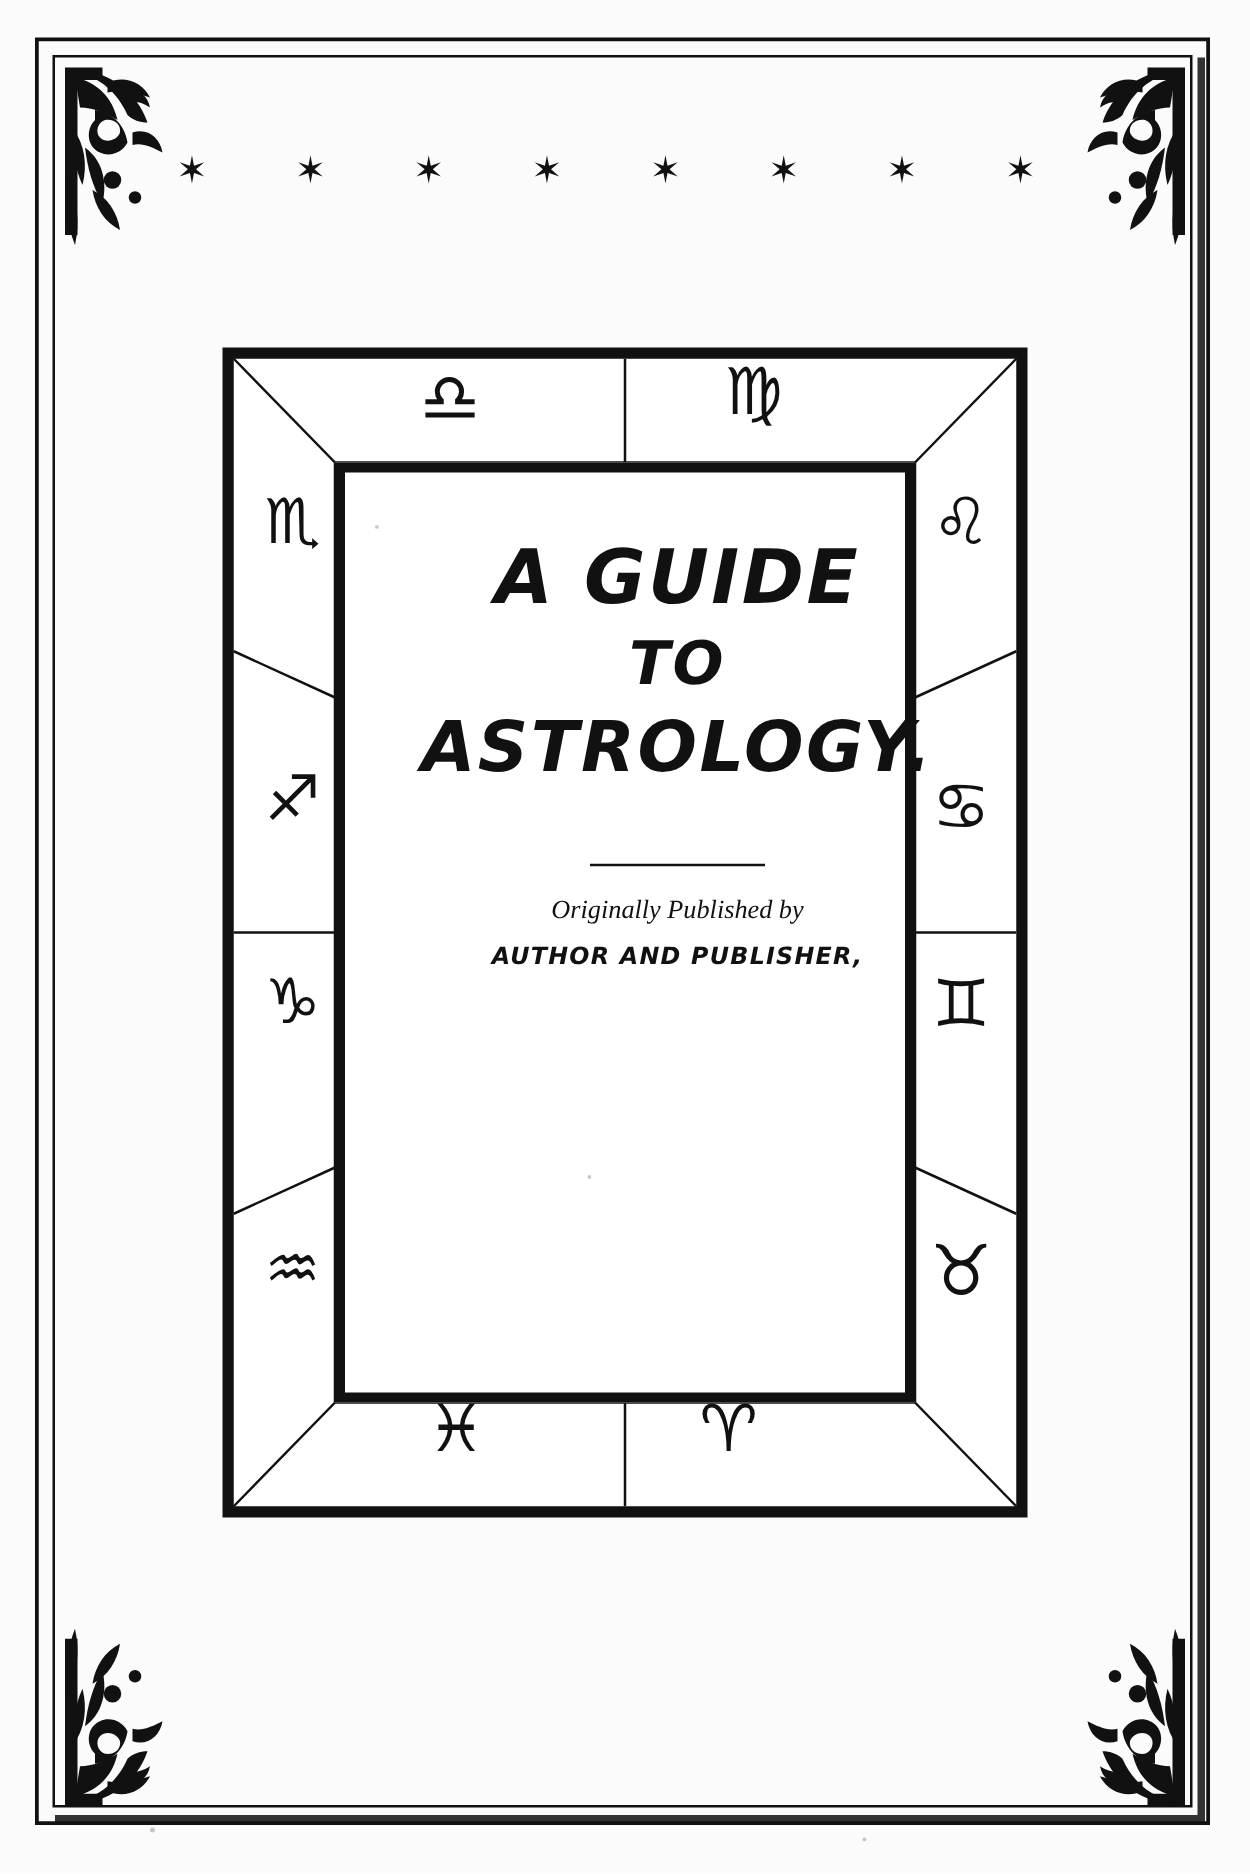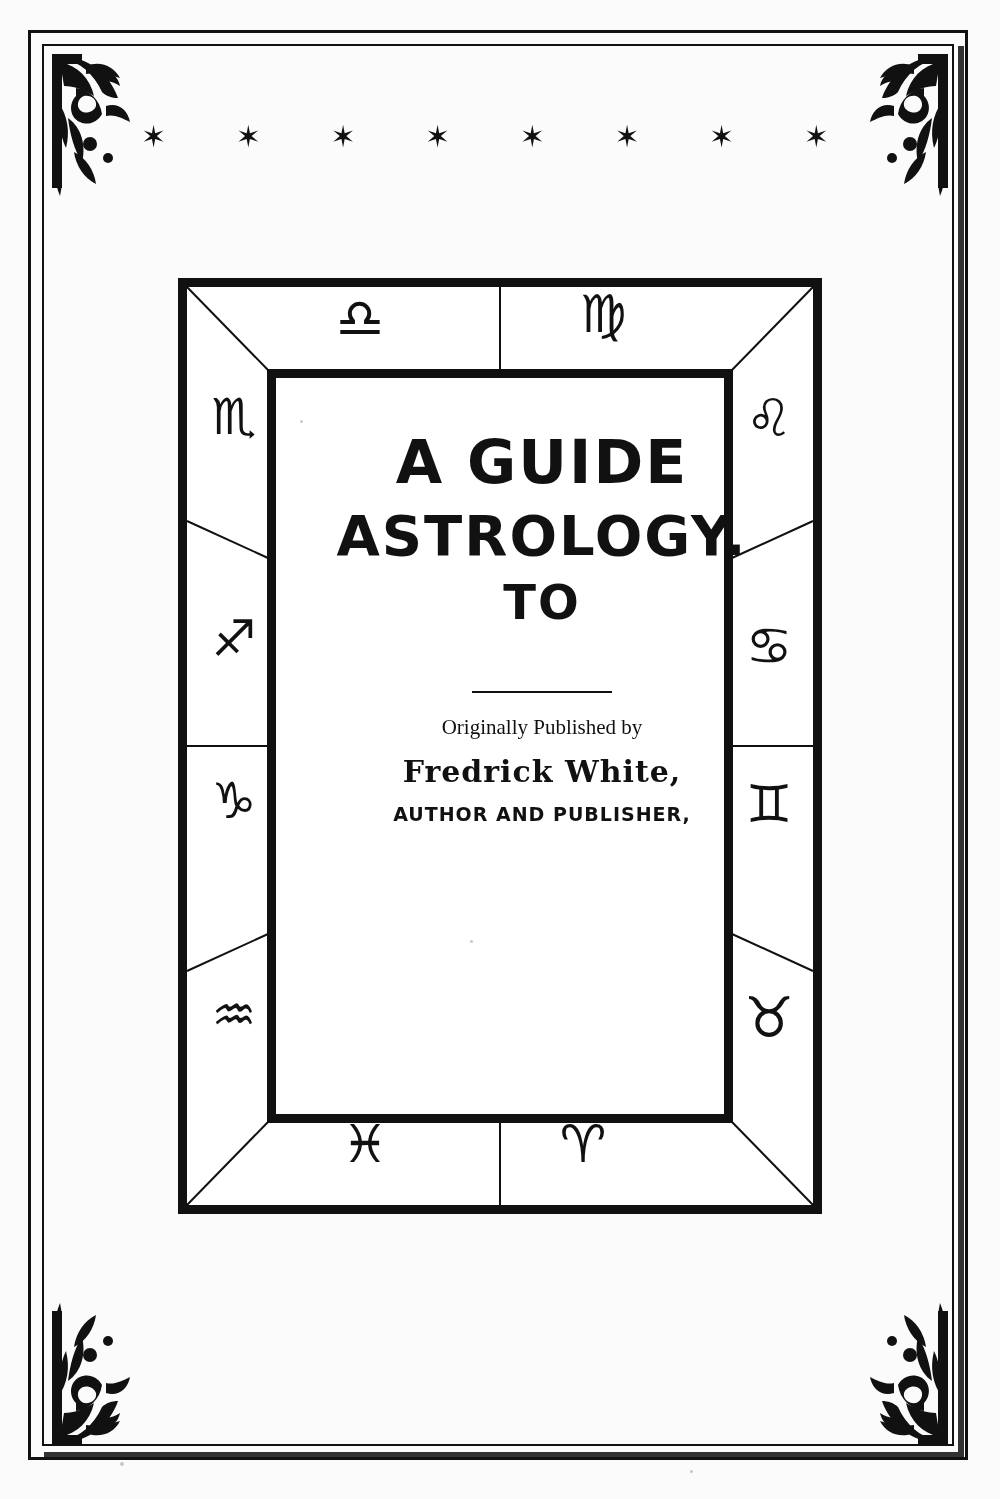--- a/index.html
+++ b/index.html
@@ -119,6 +119,7 @@
     box-sizing: border-box;
     padding: 52px 24px 0 24px;
     text-align: center;
+    font-style: italic;
   }
   .t-line {
     font-family: "DejaVu Sans", sans-serif;

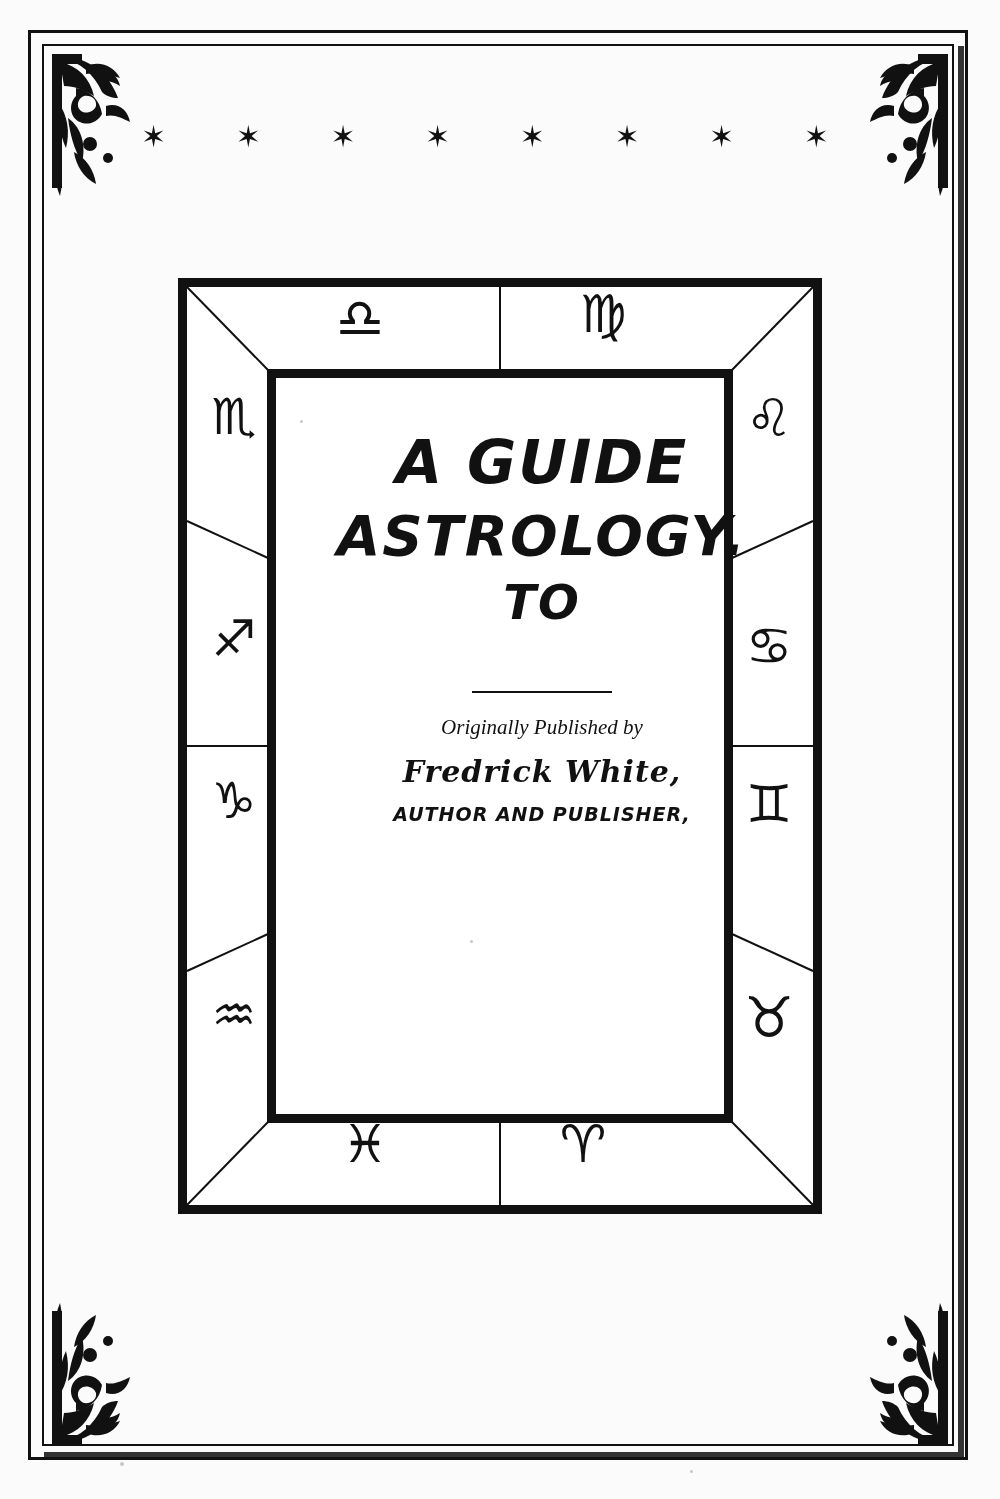--- a/index.html
+++ b/index.html
@@ -335,8 +335,8 @@
 
   <div class="title-block">
     <div class="t-line t1">A GUIDE</div>
+    <div class="t-line t2">TO</div>
     <div class="t-line t3">ASTROLOGY.</div>
-    <div class="t-line t2">TO</div>
 
     <div class="divider"></div>
 

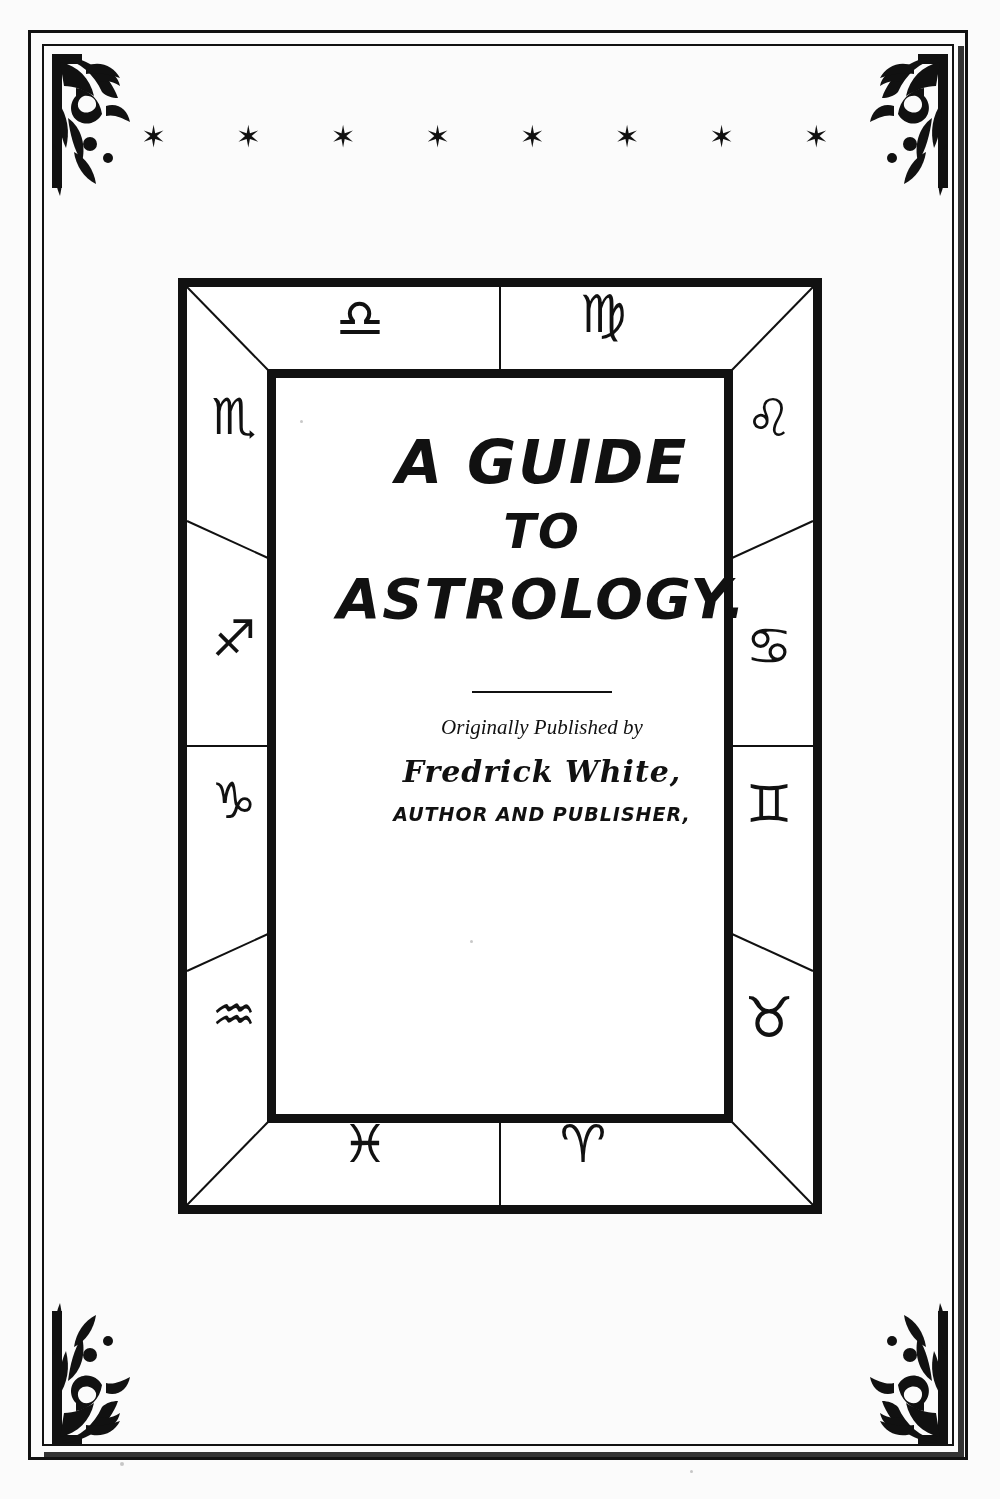--- a/index.html
+++ b/index.html
@@ -341,7 +341,6 @@
     <div class="divider"></div>
 
     <div class="pub-line">Originally Published by</div>
-    <div class="author">Fredrick White,</div>
     <div class="role">AUTHOR AND PUBLISHER,</div>
 
   </div>

